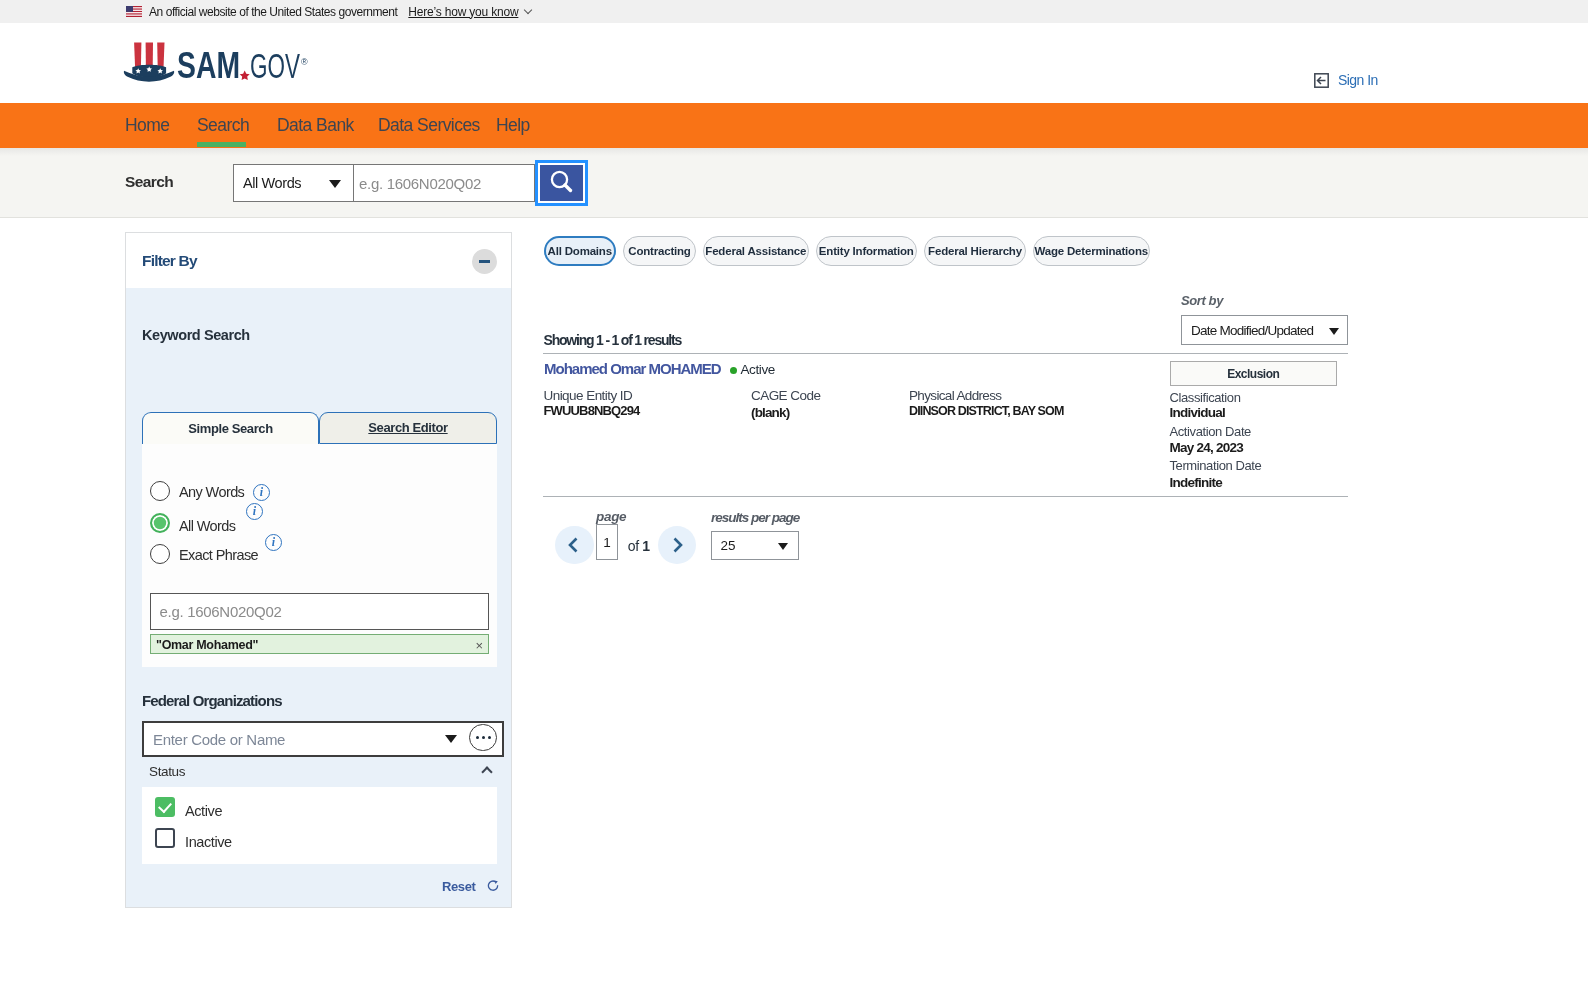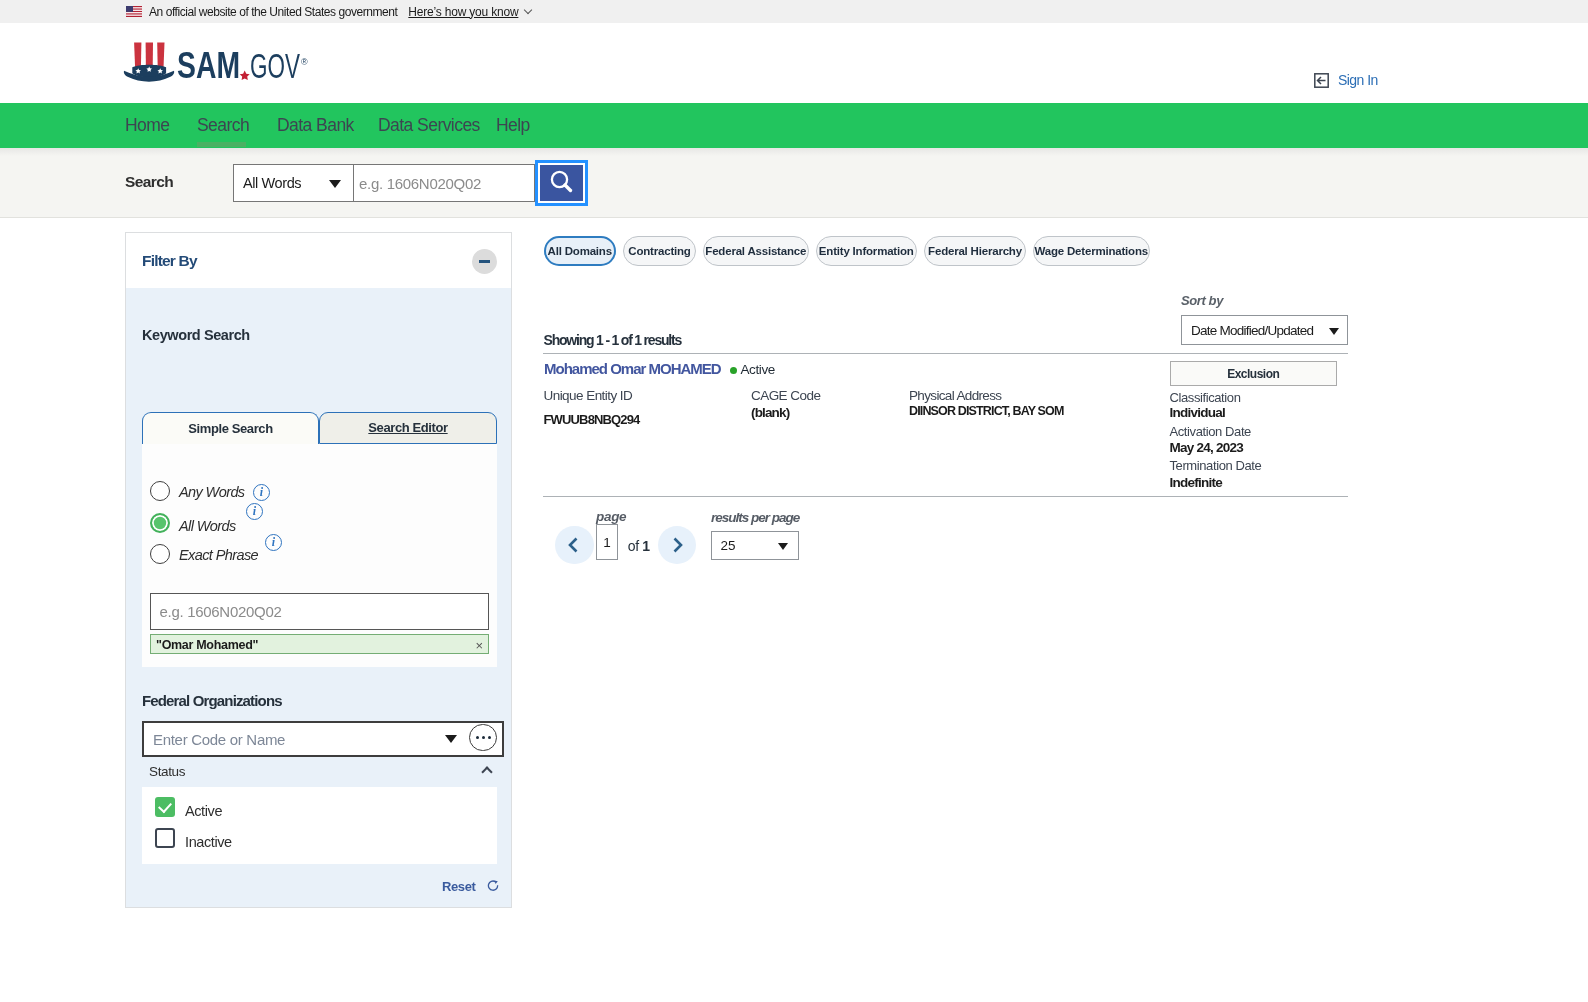--- a/index.html
+++ b/index.html
@@ -19,7 +19,7 @@
 .signin { position:absolute; left:1314px; top:72px; display:flex; align-items:center; font-size:14px; color:#2c6eb5; letter-spacing:-0.55px; }
 
 
-.nav { position:absolute; top:103px; left:0; width:1588px; height:45px; background:#22c55e; font-size:17.5px; letter-spacing:-0.55px; }
+.nav { position:absolute; top:103px; left:0; width:1588px; height:45px; background:#f97316; font-size:17.5px; letter-spacing:-0.55px; }
 .nav a { color:#3d4551; text-decoration:none; position:absolute; top:12px; }
 .navu { position:absolute; left:197px; top:142px; width:49px; height:5px; background:#4ab163; }
 

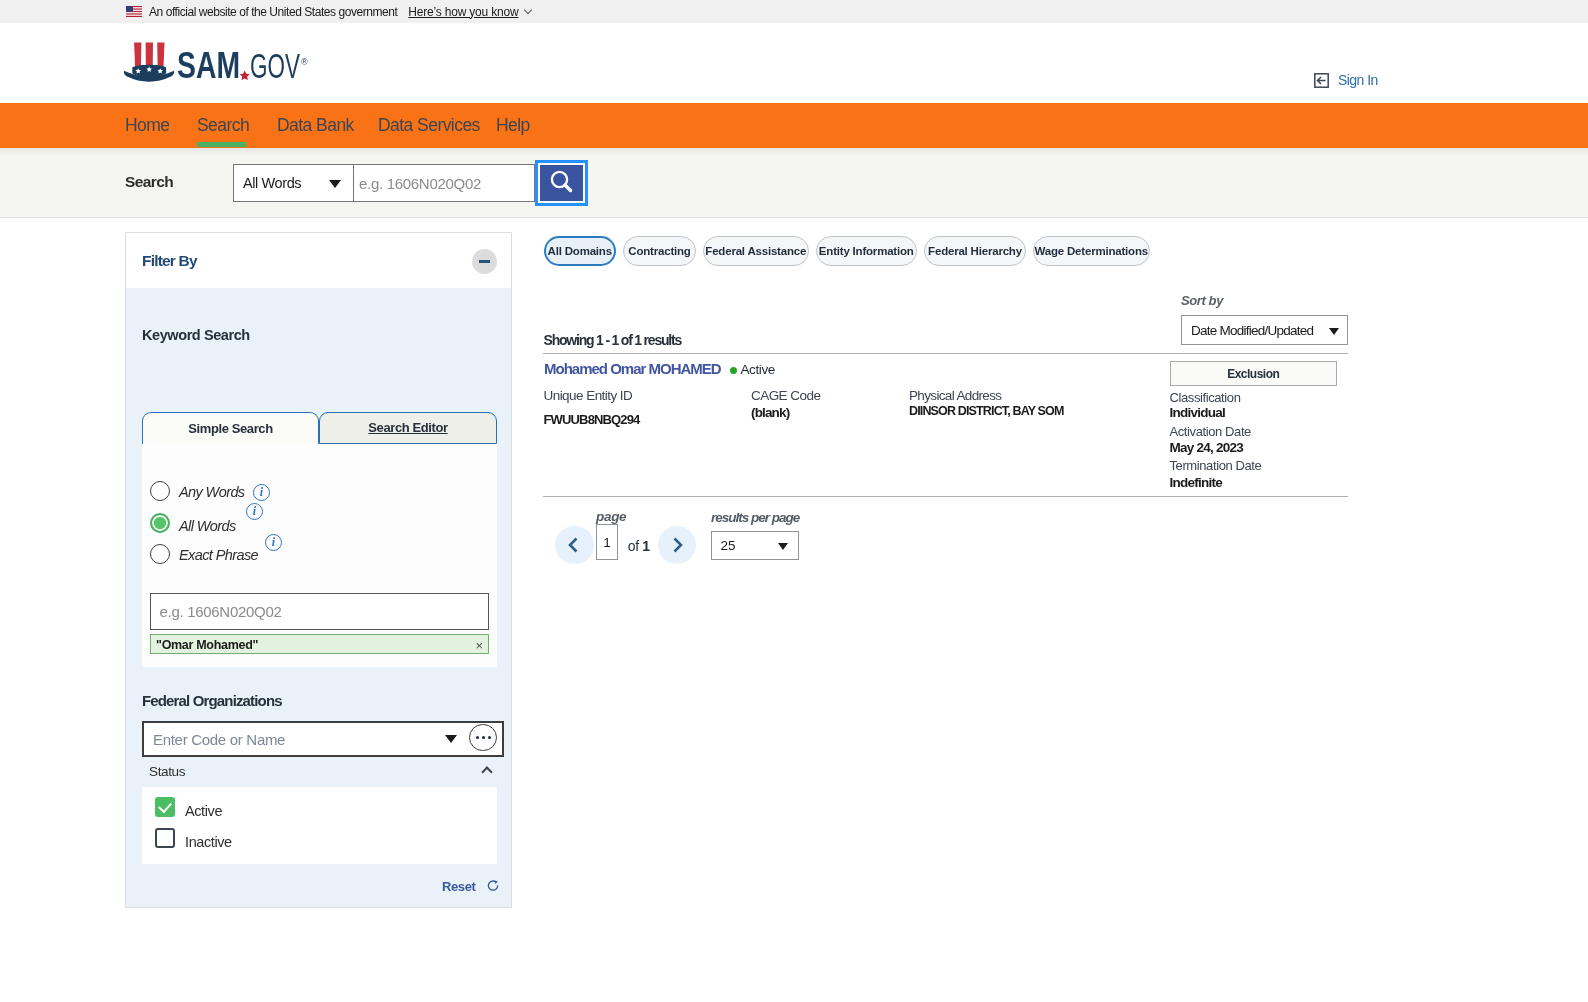--- a/index.html
+++ b/index.html
@@ -252,7 +252,7 @@
 
   <div class="abs" style="left:543.5px; top:388px;">
     <div class="flabel">Unique Entity ID</div>
-    <div class="fval" style="margin-top:9px;">FWUUB8NBQ294</div>
+    <div class="fval" style="">FWUUB8NBQ294</div>
   </div>
   <div class="abs" style="left:751px; top:388px;">
     <div class="flabel">CAGE Code</div>

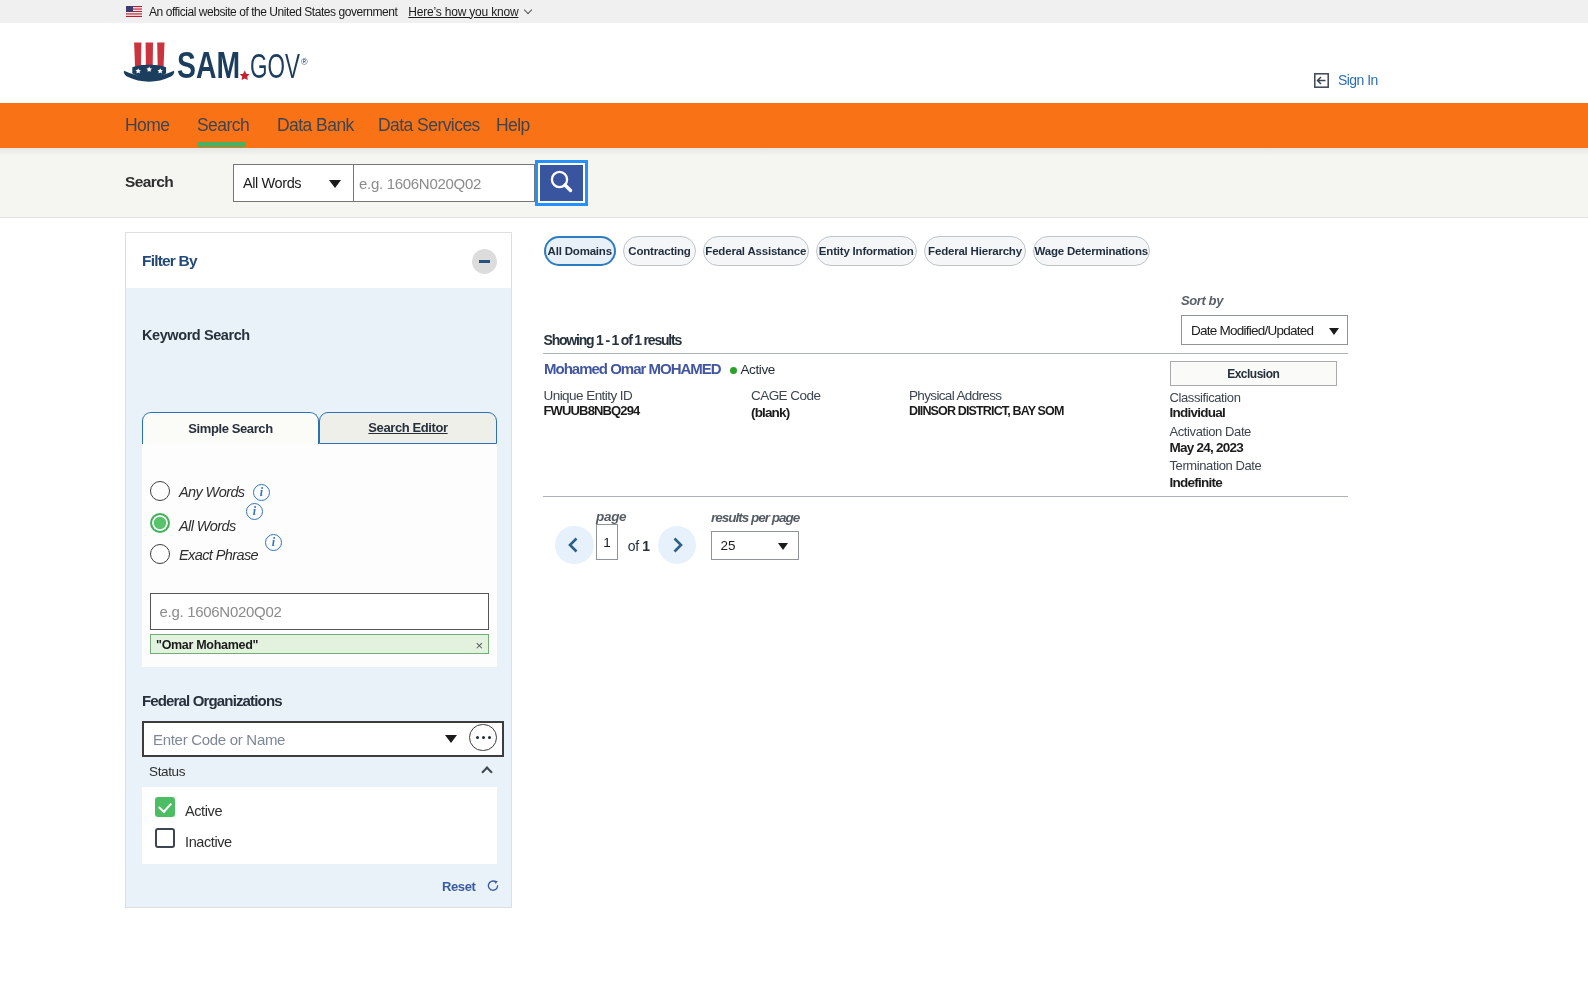--- a/index.html
+++ b/index.html
@@ -52,7 +52,7 @@
 
 .rcirc { position:absolute; left:7.5px; width:20px; height:20px; border-radius:50%; border:1.6px solid #3f3f3f; background:#fff; }
 .rcirc.sel { border:2.4px solid #43b15b; background:#57c46c; box-shadow:inset 0 0 0 1.8px #fff; }
-.rlabel { position:absolute; left:37px; font-size:14.5px; letter-spacing:-0.6px; color:#2e2e2e;font-style:italic; }
+.rlabel { position:absolute; left:37px; font-size:14.5px; letter-spacing:-0.6px; color:#2e2e2e; }
 .info { position:absolute; width:17px; height:17px; border-radius:50%; border:1.8px solid #2f74c0; color:#2f74c0; font-size:12px; font-style:italic; font-weight:bold; font-family:"Liberation Serif",serif; text-align:center; line-height:15.5px; }
 .kwinput { position:absolute; left:7.5px; top:149px; width:339.5px; height:36.5px; border:1px solid #565656; background:#fff; }
 .kwinput span { position:absolute; left:9px; top:9px; font-size:15px; letter-spacing:-0.3px; color:#8b8b8b; }

